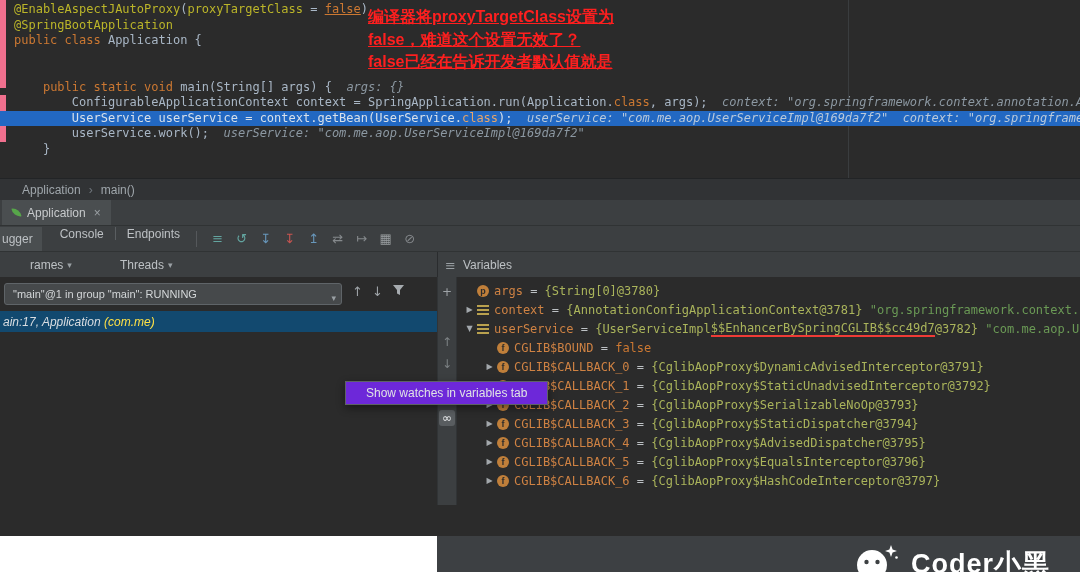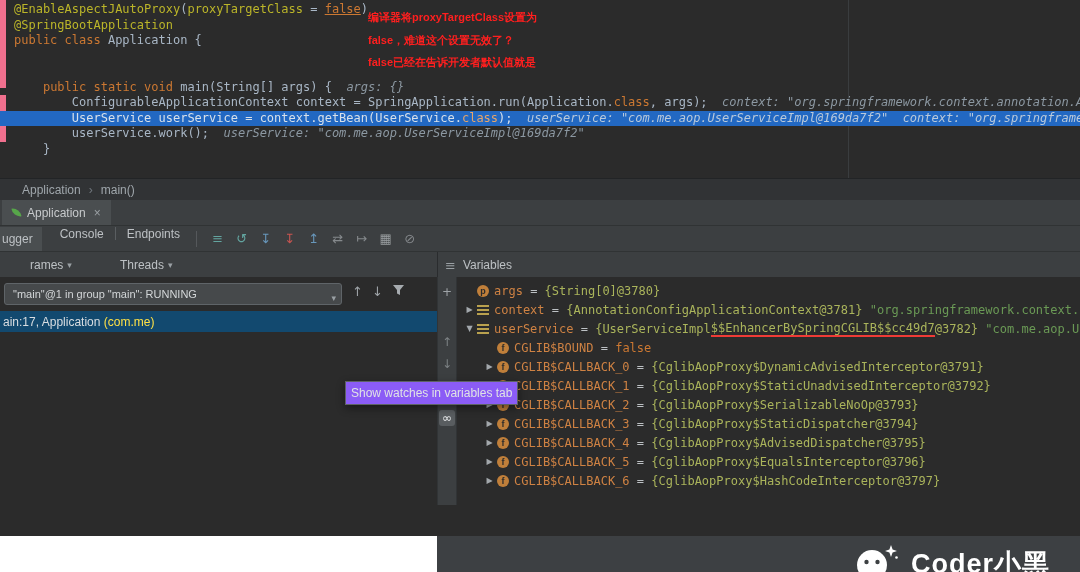--- a/index.html
+++ b/index.html
@@ -21,7 +21,7 @@
   .strip{position:absolute;left:0;width:6px;background:#f0708e;z-index:3;}
   .s1{top:0;height:88px}.s2{top:95px;height:47px}
   .note{position:absolute;left:368px;top:6px;z-index:5;color:#ff1f1f;font-weight:bold;
-        font-size:11px;line-height:22.5px;}
+        font-size:16px;line-height:22.5px;text-decoration:underline;}
 
   
   .breadcrumb-bar{position:absolute;left:0;top:178px;width:1080px;height:22px;background:#313335;

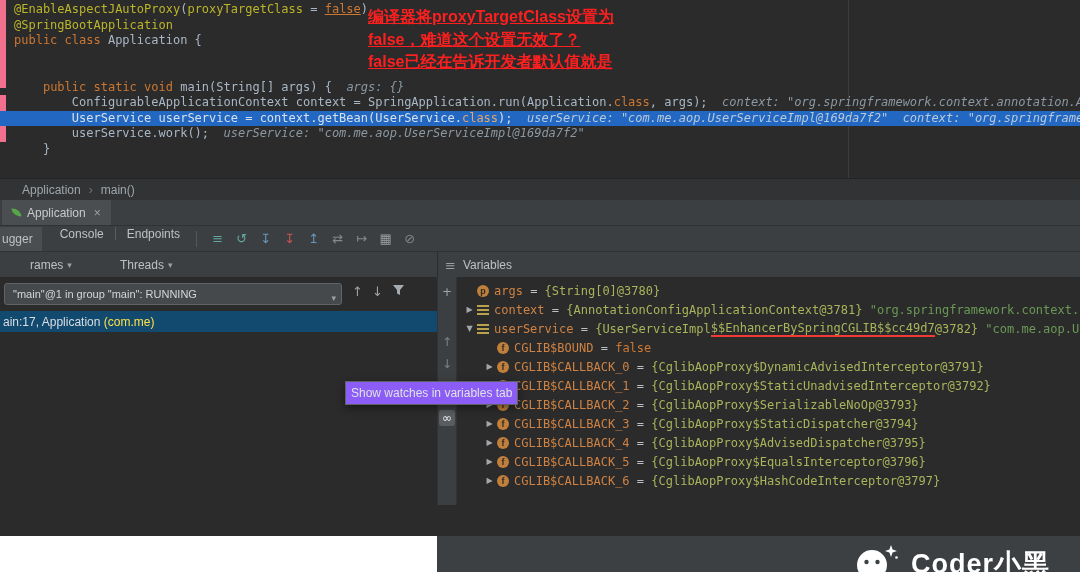--- a/index.html
+++ b/index.html
@@ -71,7 +71,7 @@
   .frames-nav{position:absolute;left:352px;top:7px;display:flex;gap:9px;color:#9ea3a7;
       font-size:13px;align-items:center;font-family:"DejaVu Sans",sans-serif;}
   .frame-row{position:absolute;left:0;top:34px;width:437px;height:21px;background:#12496f;
-      display:flex;align-items:center;font-size:12px;color:#d9dde1;
+      display:flex;align-items:center;font-size:12px;font-style:italic;color:#d9dde1;
       padding-left:3px;box-sizing:border-box;white-space:pre;}
   .frame-pkg{color:#fde047}
 

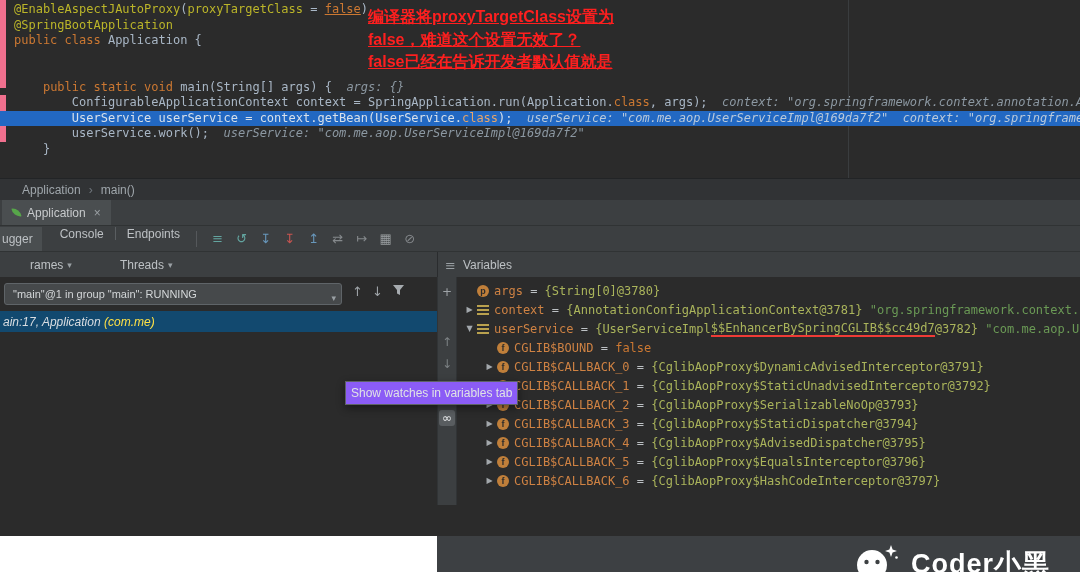--- a/index.html
+++ b/index.html
@@ -85,8 +85,8 @@
   .side-icon:nth-child(4){margin-top:38px;}
   .side-icon.active{background:#595d60;border-radius:3px;color:#e9ebec;}
 
-  .tooltip{position:absolute;left:345px;top:104px;background:#8b5cf6;border:1px solid #5e6265;
-      color:#e0e3e5;font-size:12px;padding:4px 5px;box-shadow:0 3px 8px rgba(0,0,0,.45);
+  .tooltip{position:absolute;left:345px;top:104px;background:#6d28d9;border:1px solid #5e6265;
+      color:#e0e3e5;font-size:12px;padding:4px 20px;box-shadow:0 3px 8px rgba(0,0,0,.45);
       z-index:9;white-space:nowrap;}
 
   .vars-pane{position:absolute;left:458px;top:0;right:0;height:228px;background:#2b2b2b;

